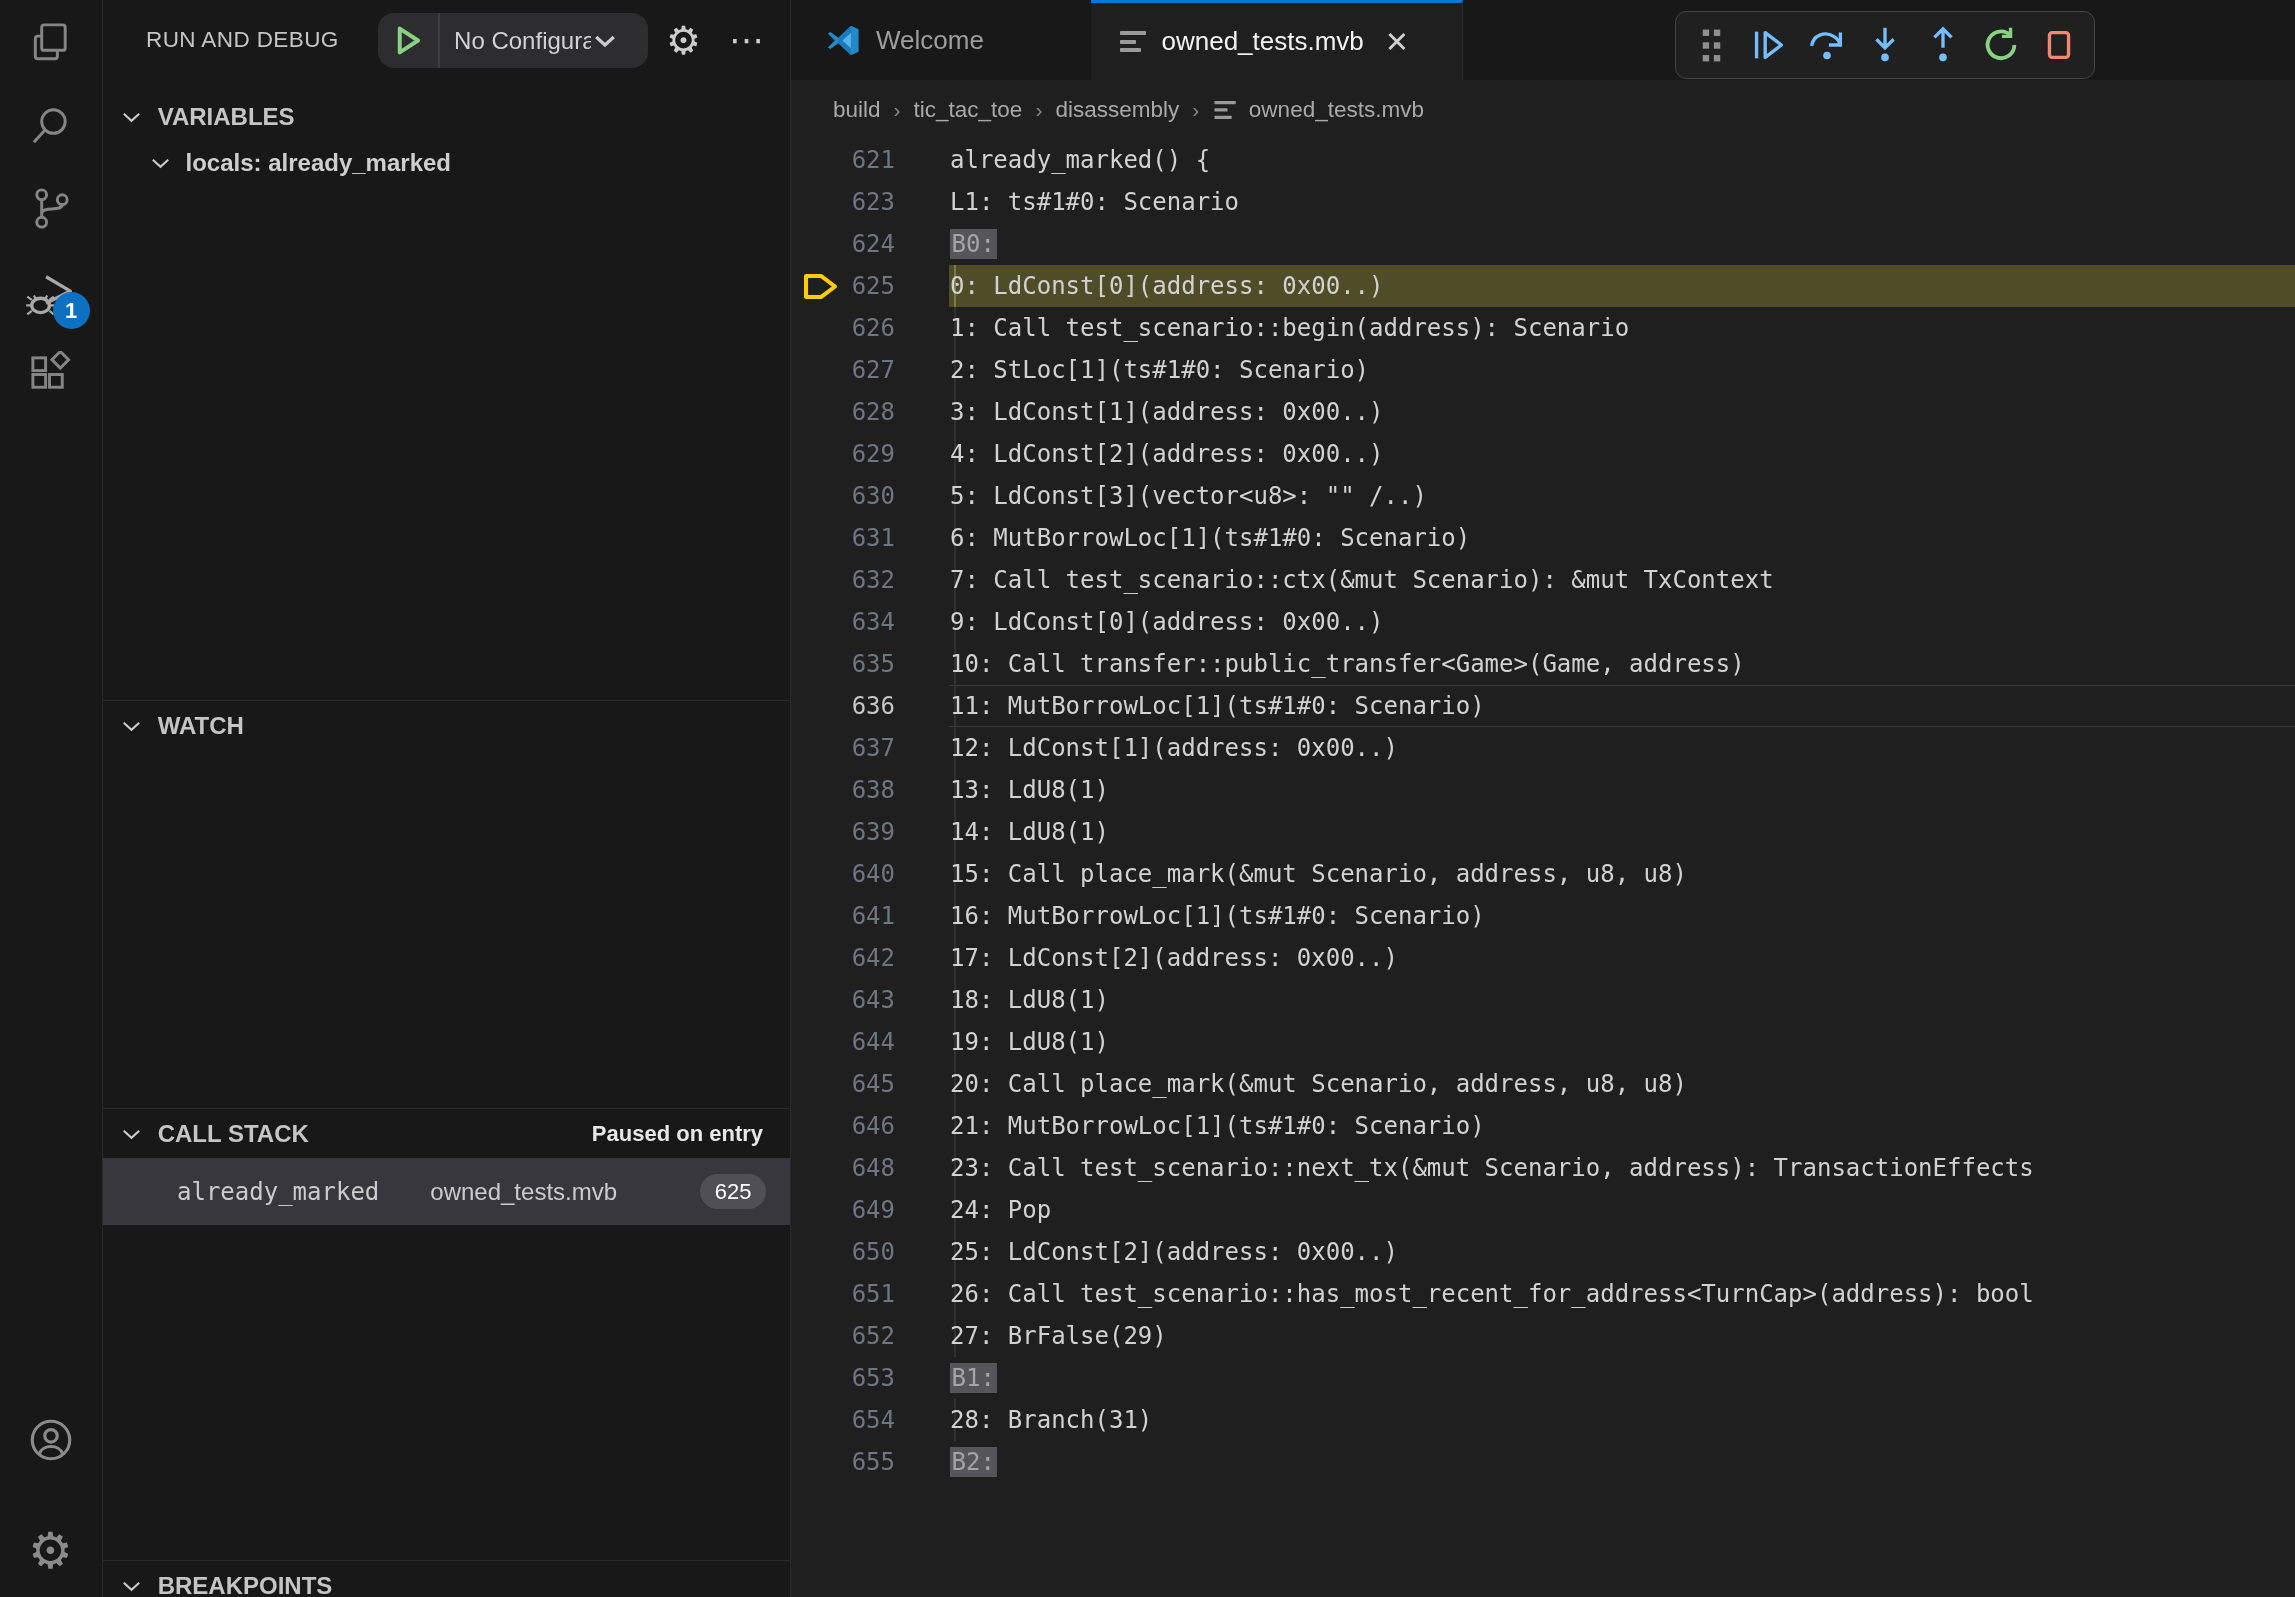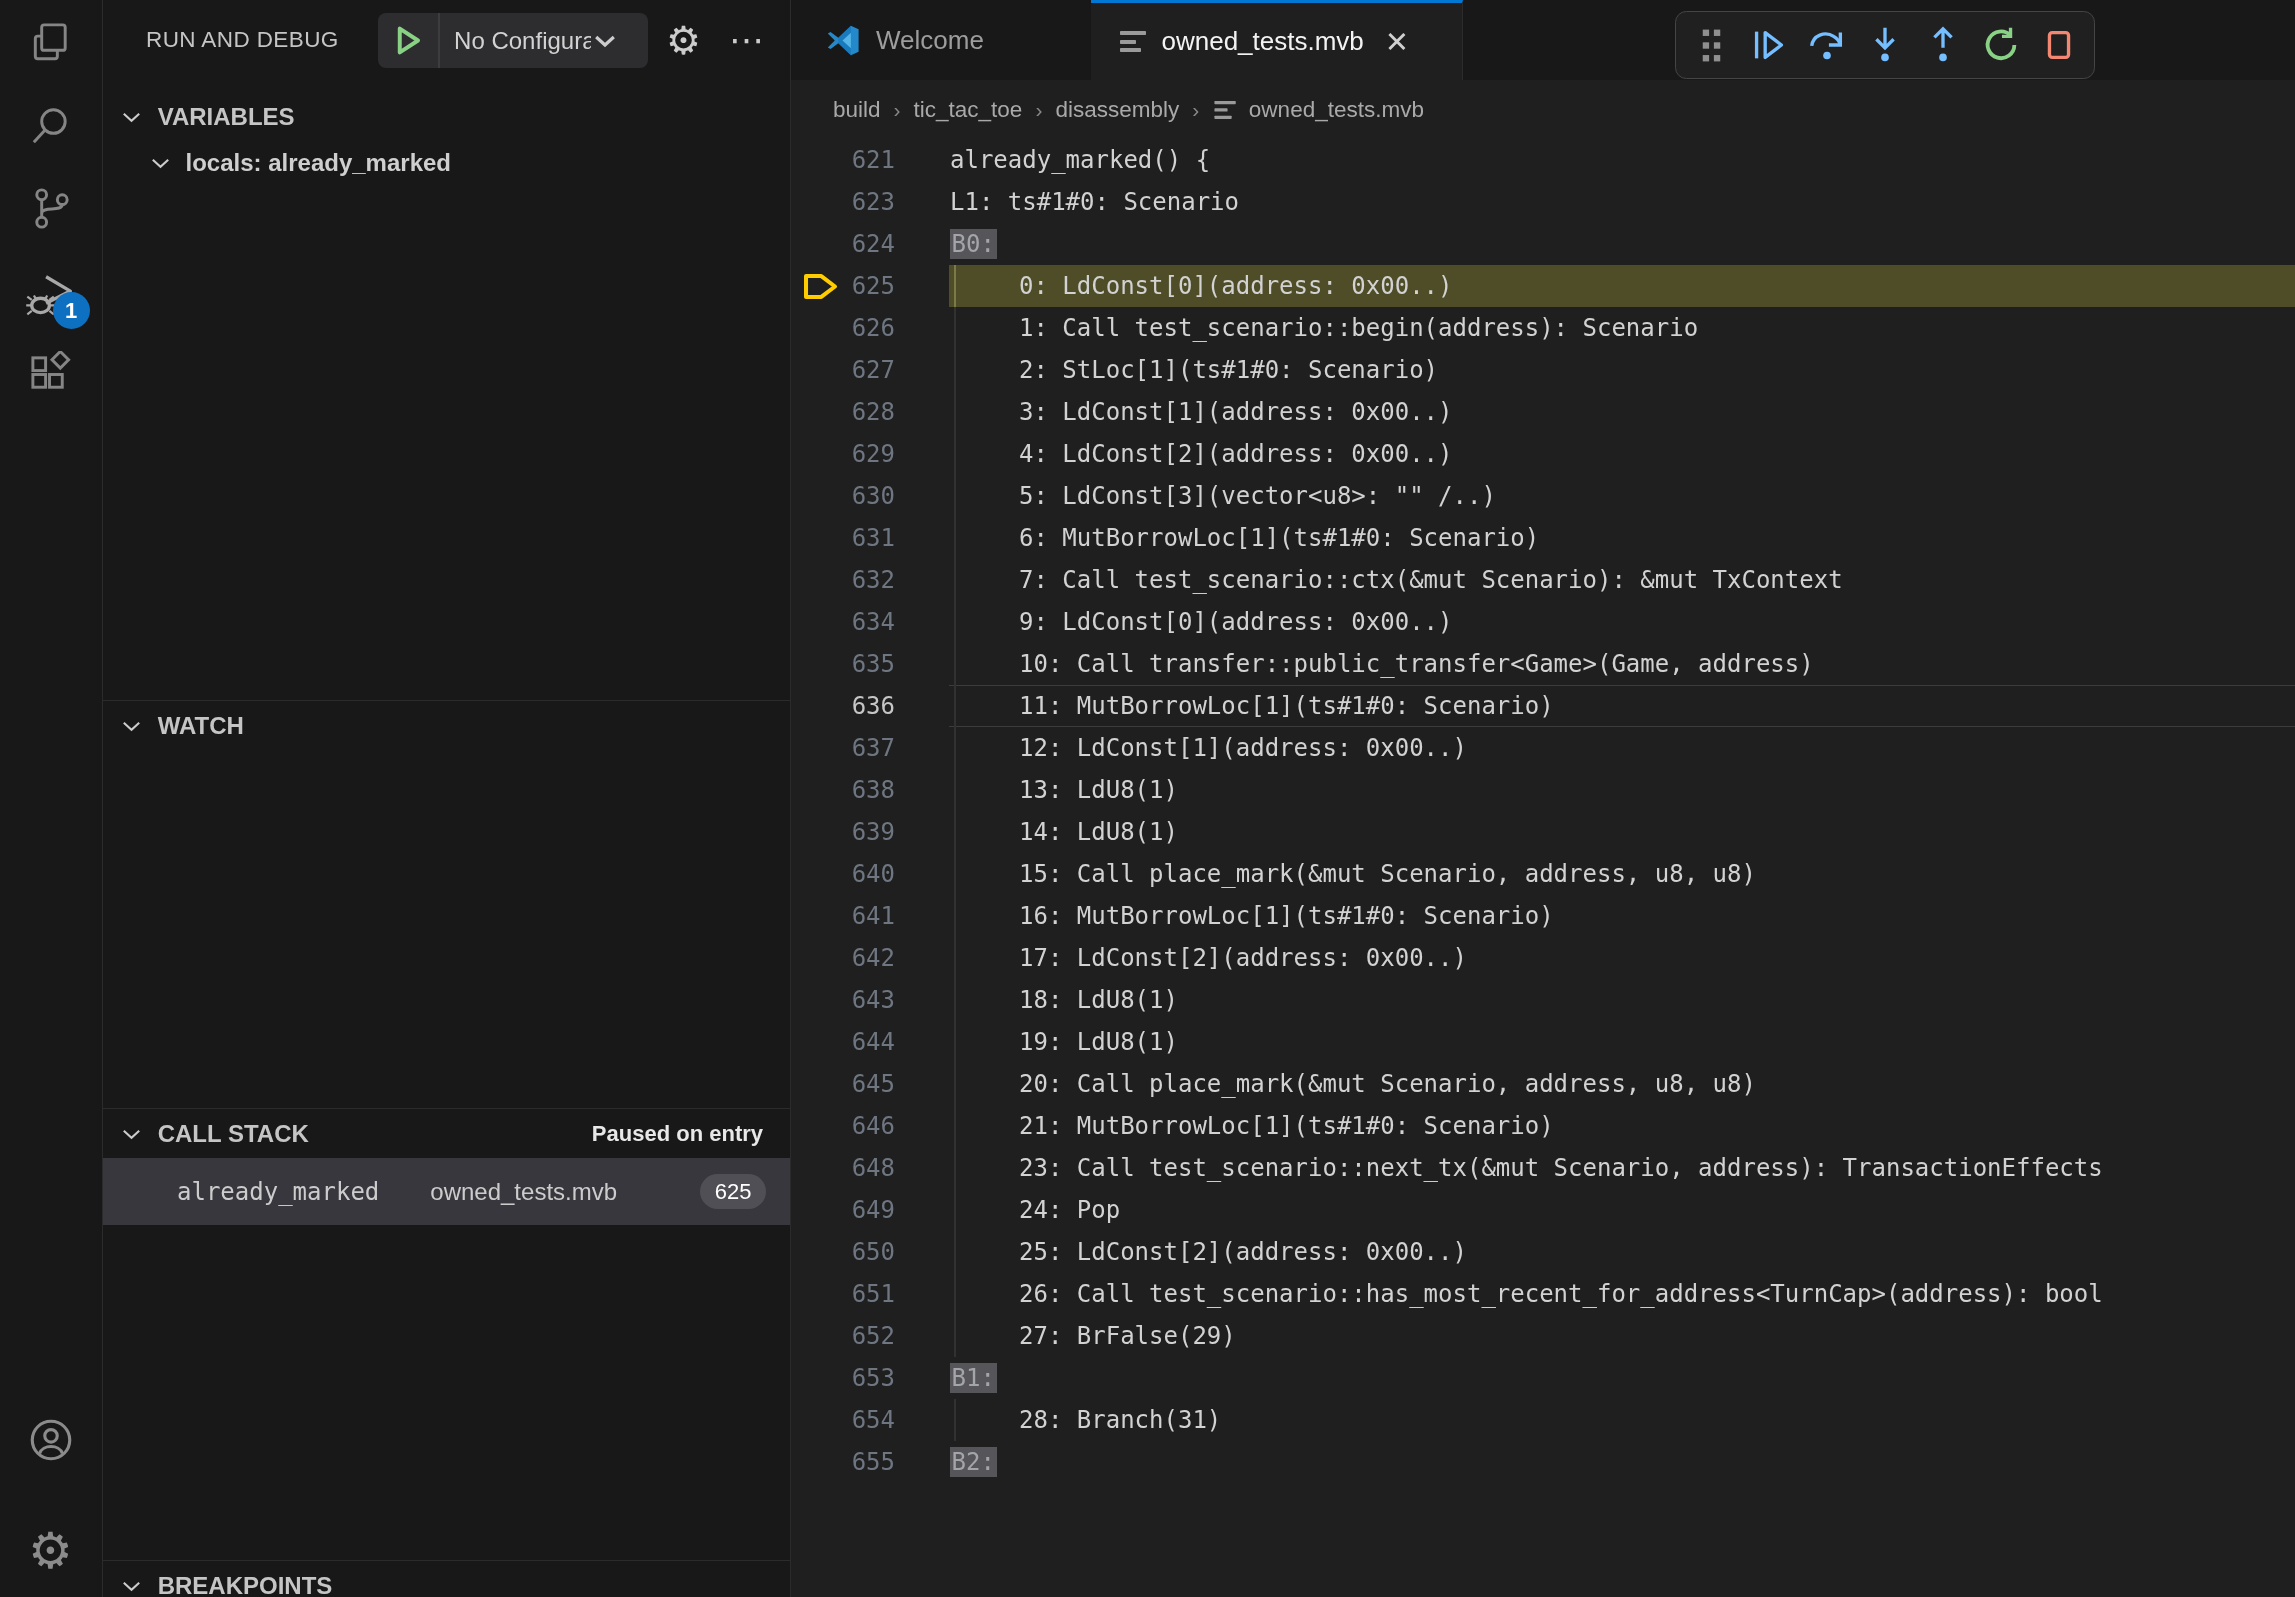--- a/index.html
+++ b/index.html
@@ -23,7 +23,7 @@
   .sb-title-label{position:absolute;left:43px;top:0;height:80px;display:flex;align-items:center;
                   font-size:22.5px;color:#c5c5c5;letter-spacing:0.4px;}
   .cfg-box{position:absolute;left:275px;top:13px;width:270px;height:55px;background:#2d2d30;
-           border-radius:8px;display:flex;align-items:center;overflow:hidden;}
+           border-radius:16px;display:flex;align-items:center;overflow:hidden;}
   .cfg-play{flex:0 0 60px;display:flex;align-items:center;justify-content:center;height:100%;}
   .cfg-divider{width:1.6px;height:100%;background:#3d3d40;}
   .cfg-label{width:137px;margin-left:14.5px;font-size:24px;color:#d2d2d2;white-space:nowrap;overflow:hidden;}

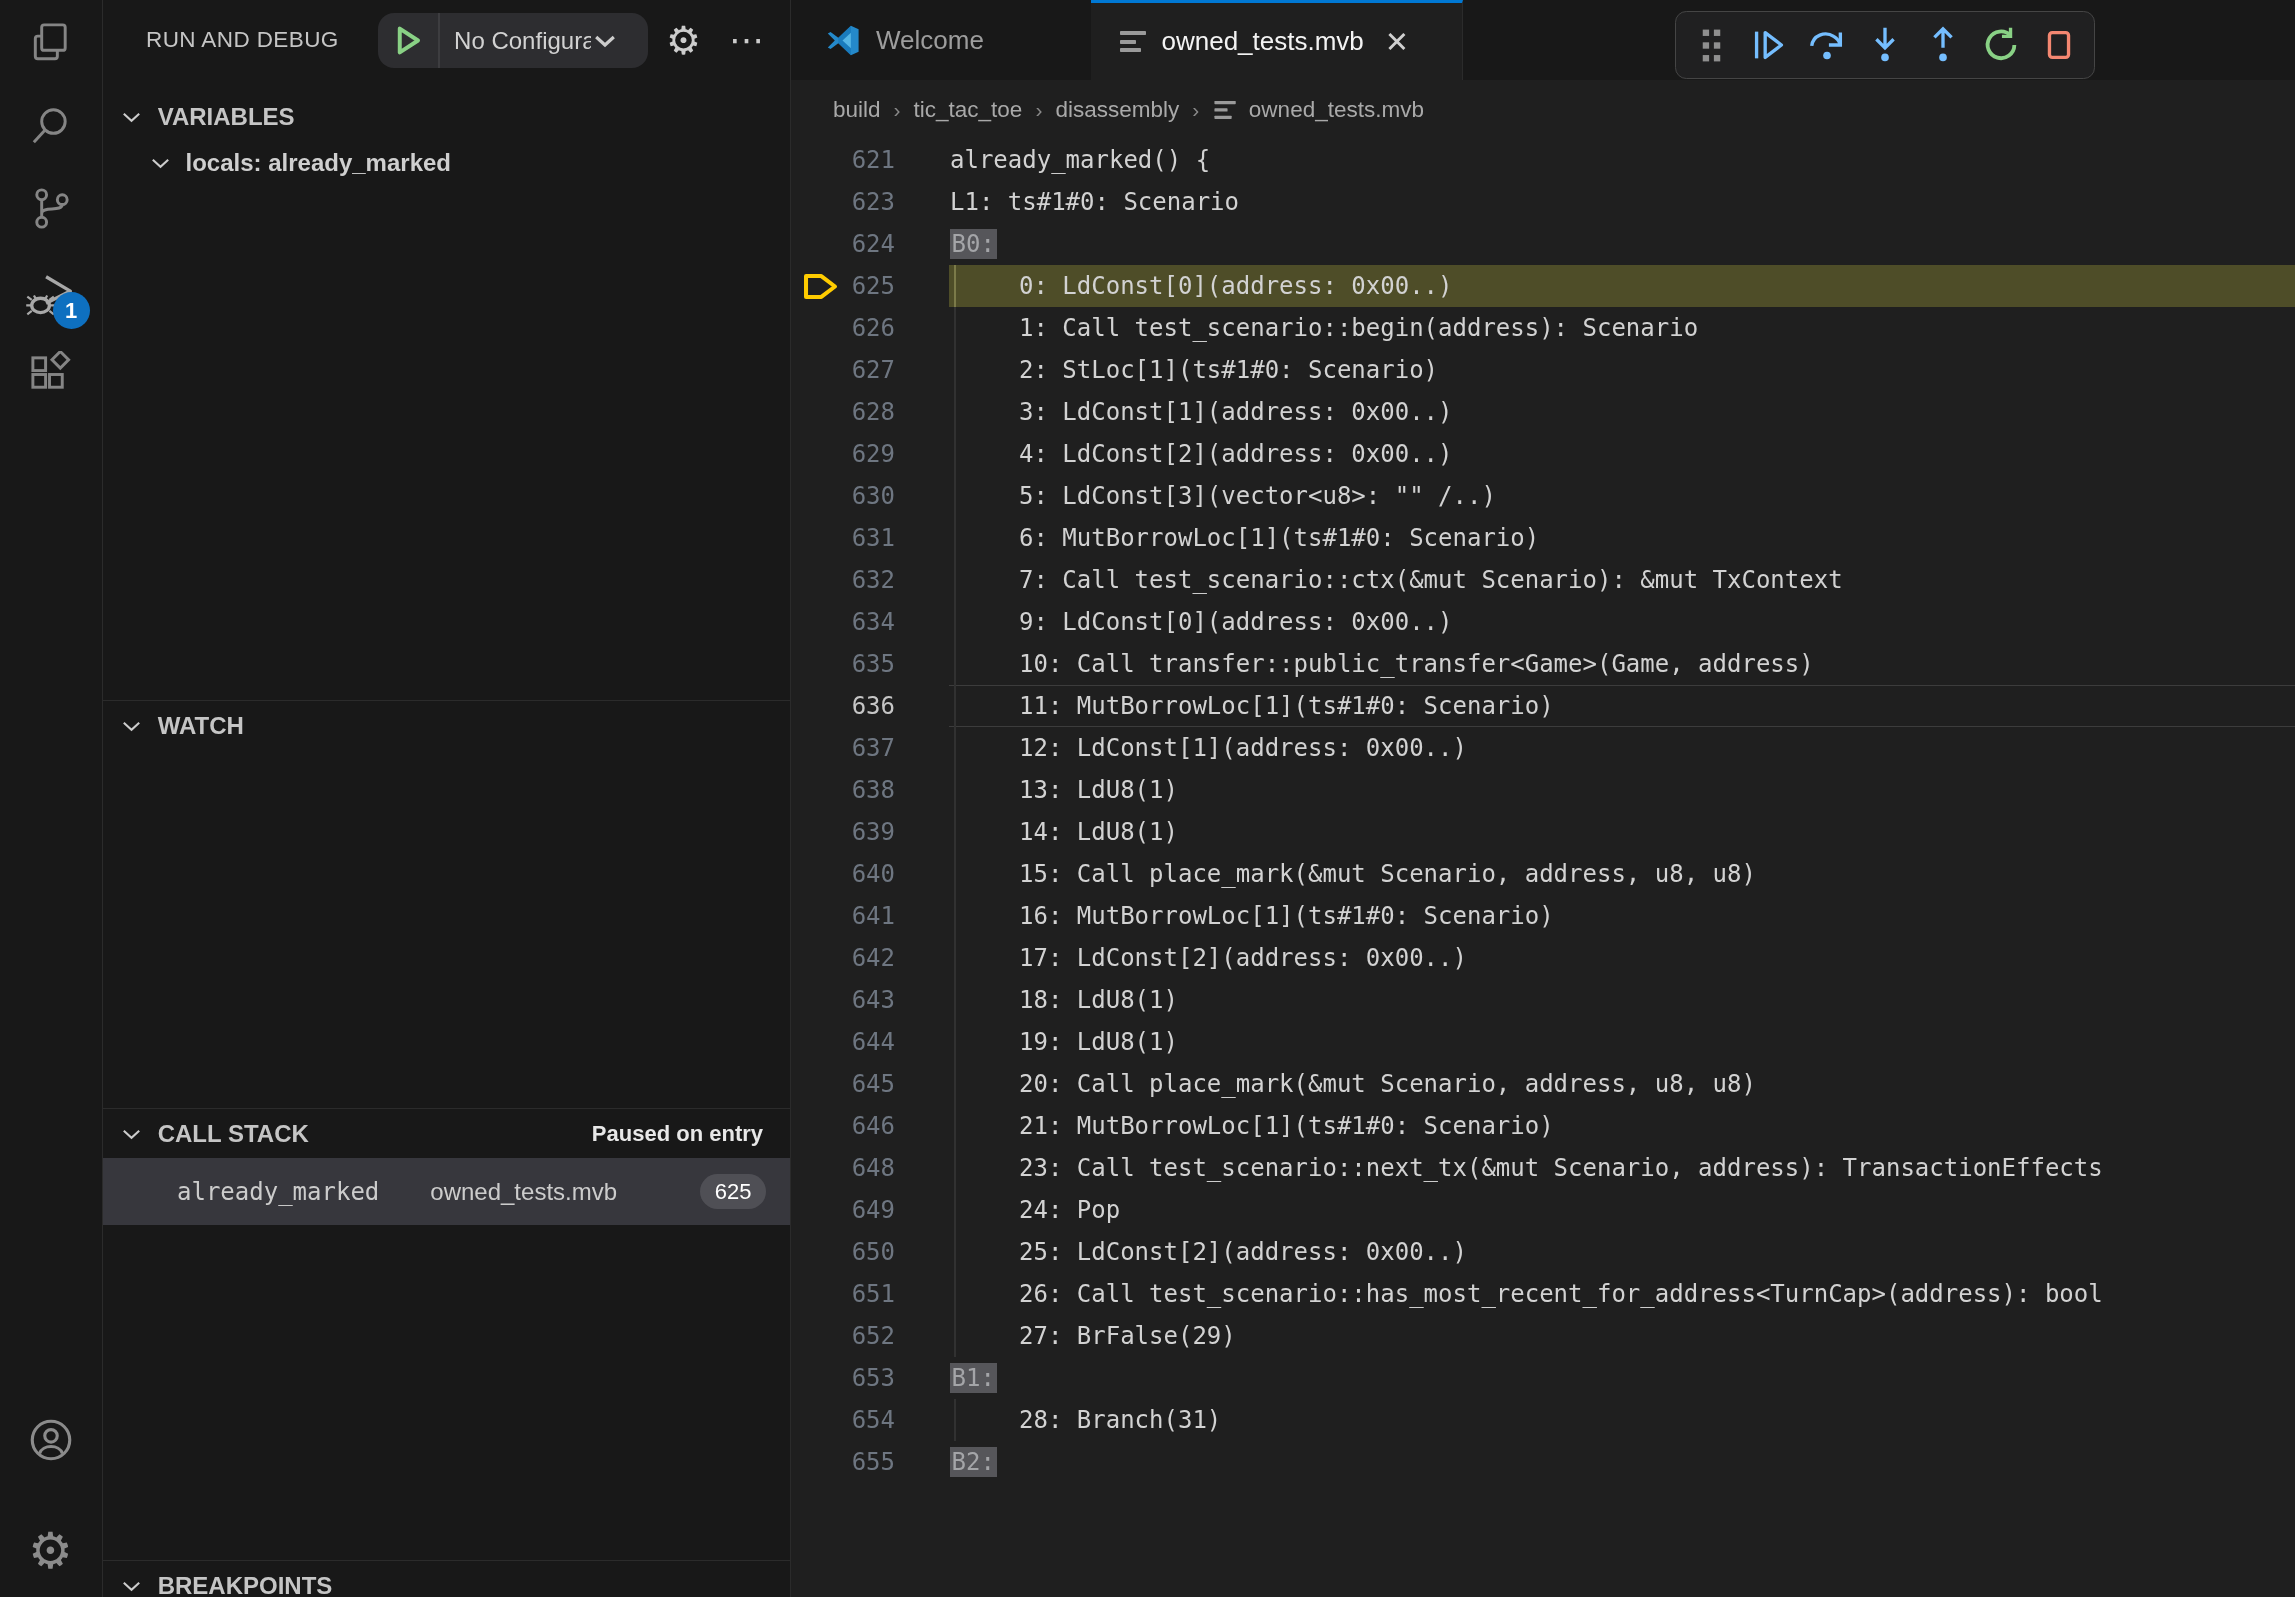--- a/index.html
+++ b/index.html
@@ -85,7 +85,7 @@
   .cl .num{flex:0 0 104px;width:104px;text-align:right;color:#6e7681;position:relative;z-index:4;}
   .cl .gpad{flex:0 0 55px;}
   .cl .txt{position:relative;z-index:3;}
-  .cl.instr .txt{padding-left:69px;}
+  .cl.instr .txt{}
   .cl.instr::after{content:"";position:absolute;left:163px;top:0;bottom:0;width:1.6px;background:#313131;z-index:1;}
   .cl.debug::after{background:#7b7a49;z-index:2;}
   .cl .hlbg{position:absolute;left:158px;right:0;top:0;bottom:0;background:#4e4d28;z-index:0;}

